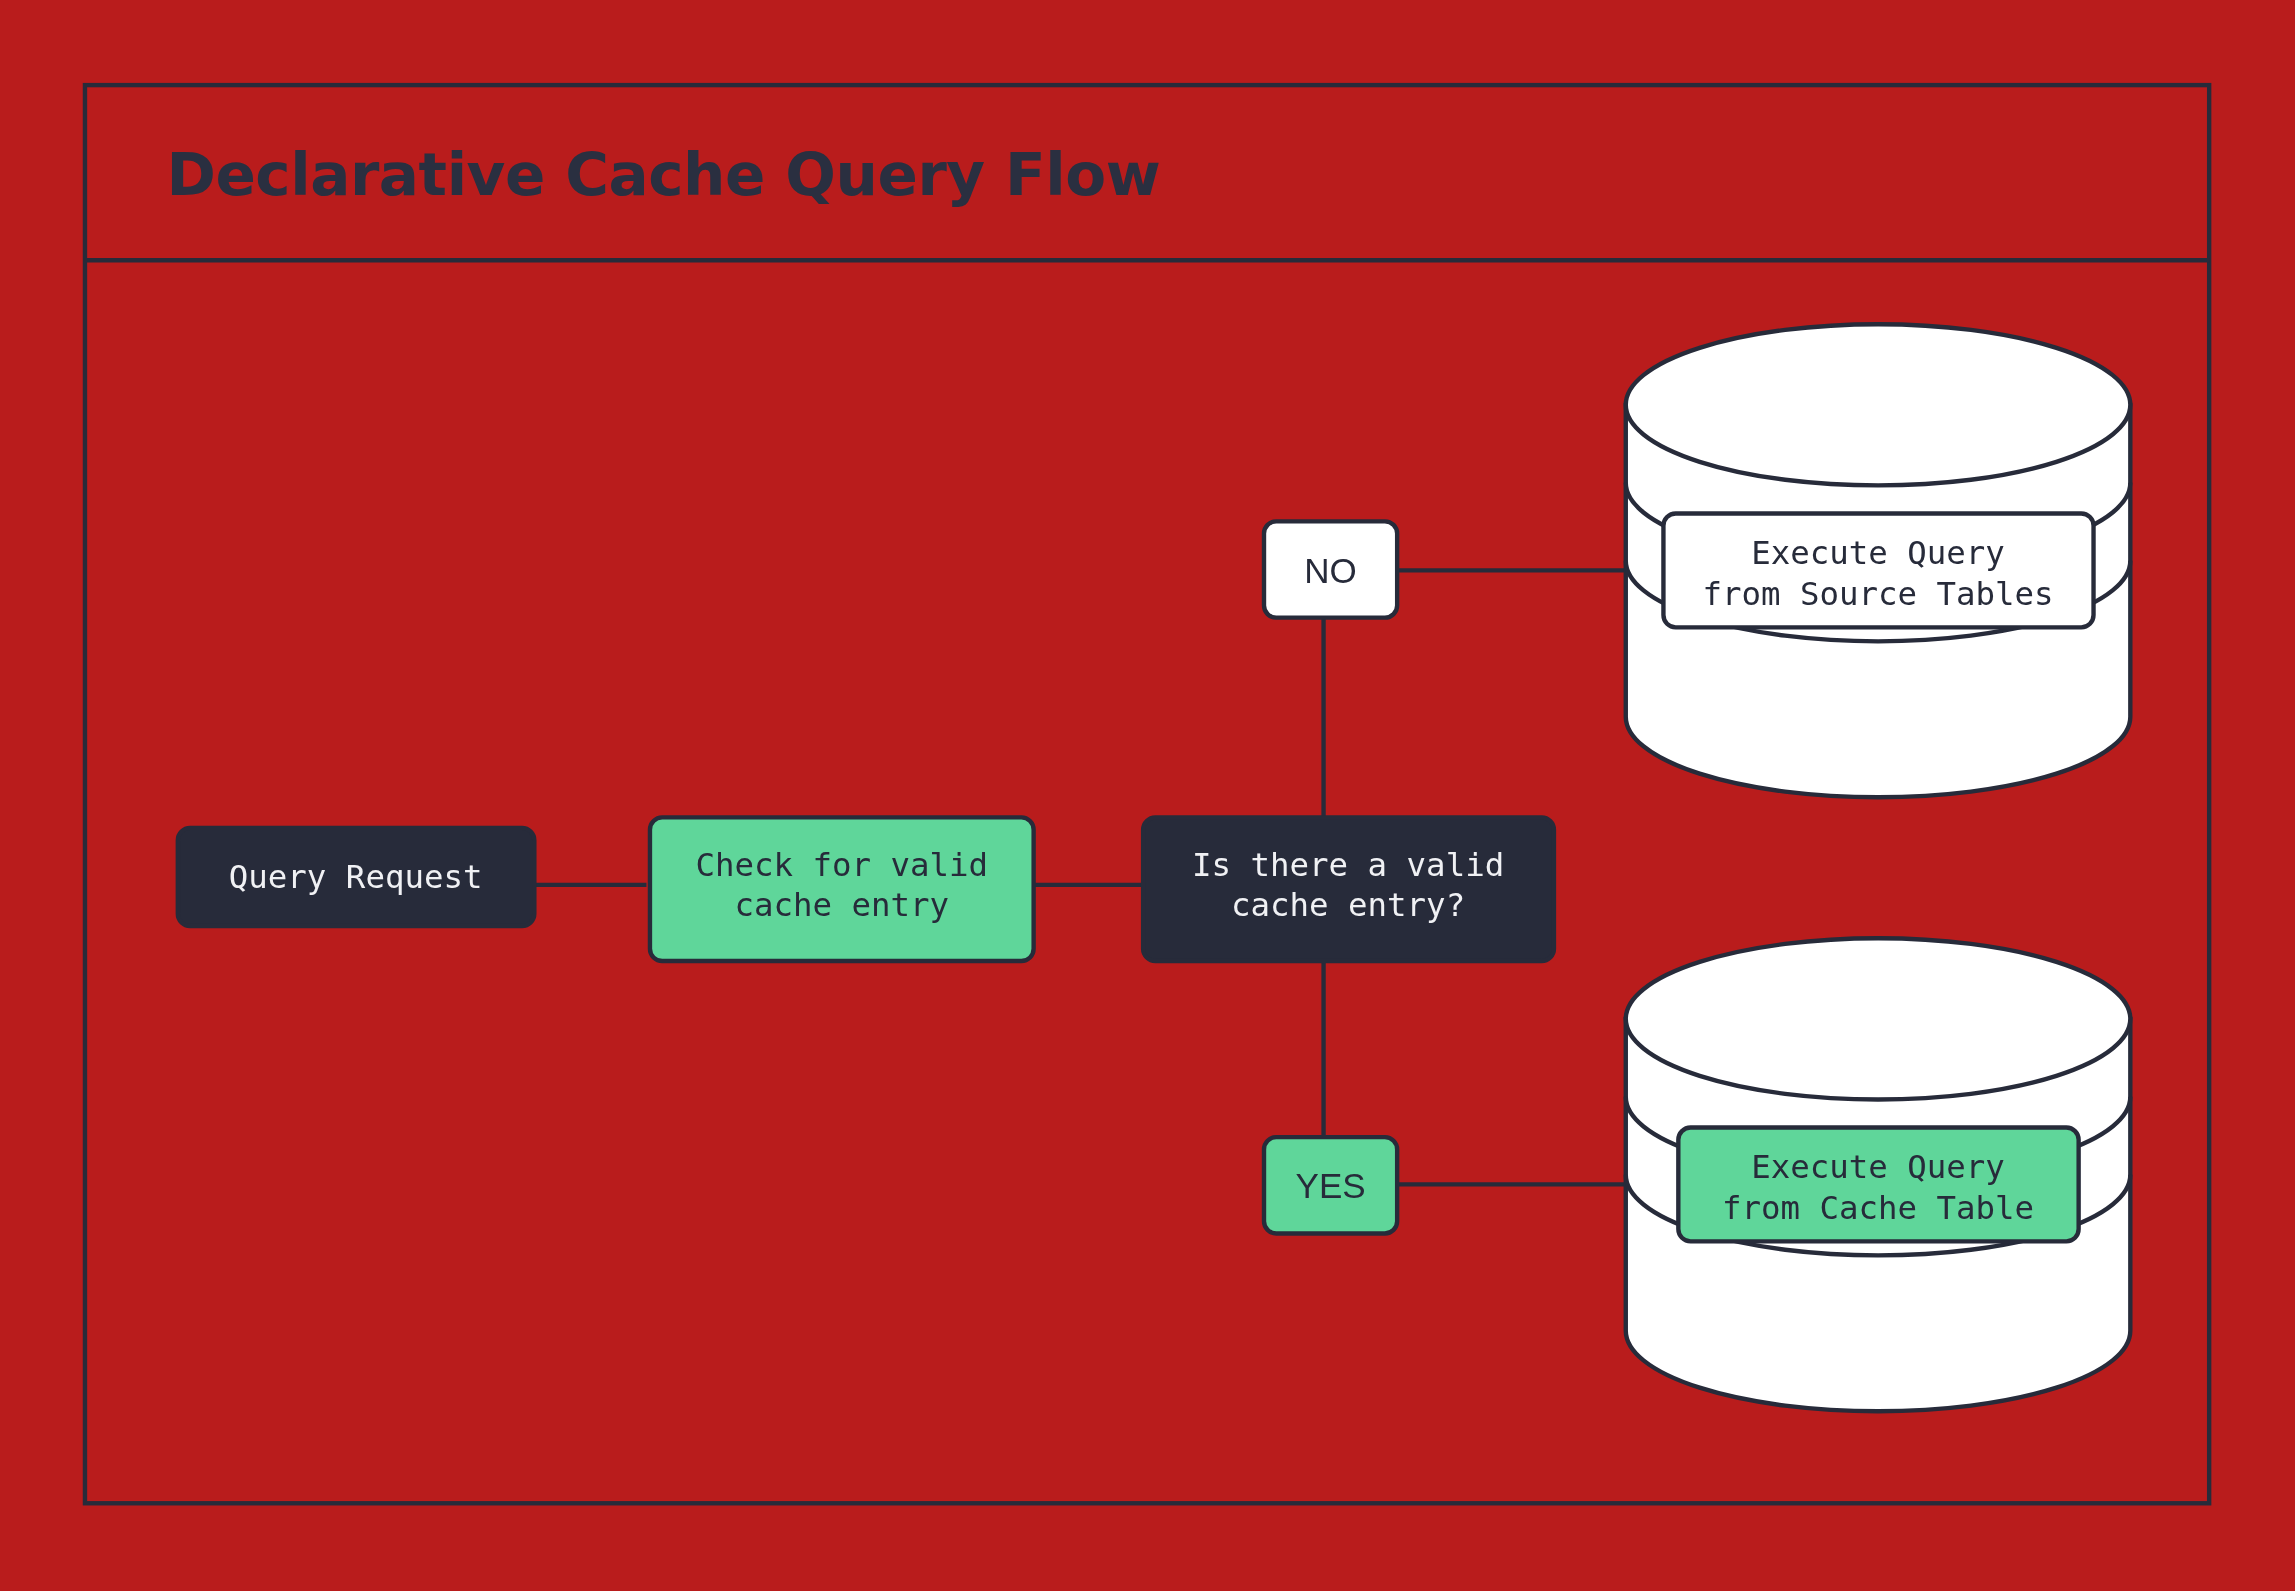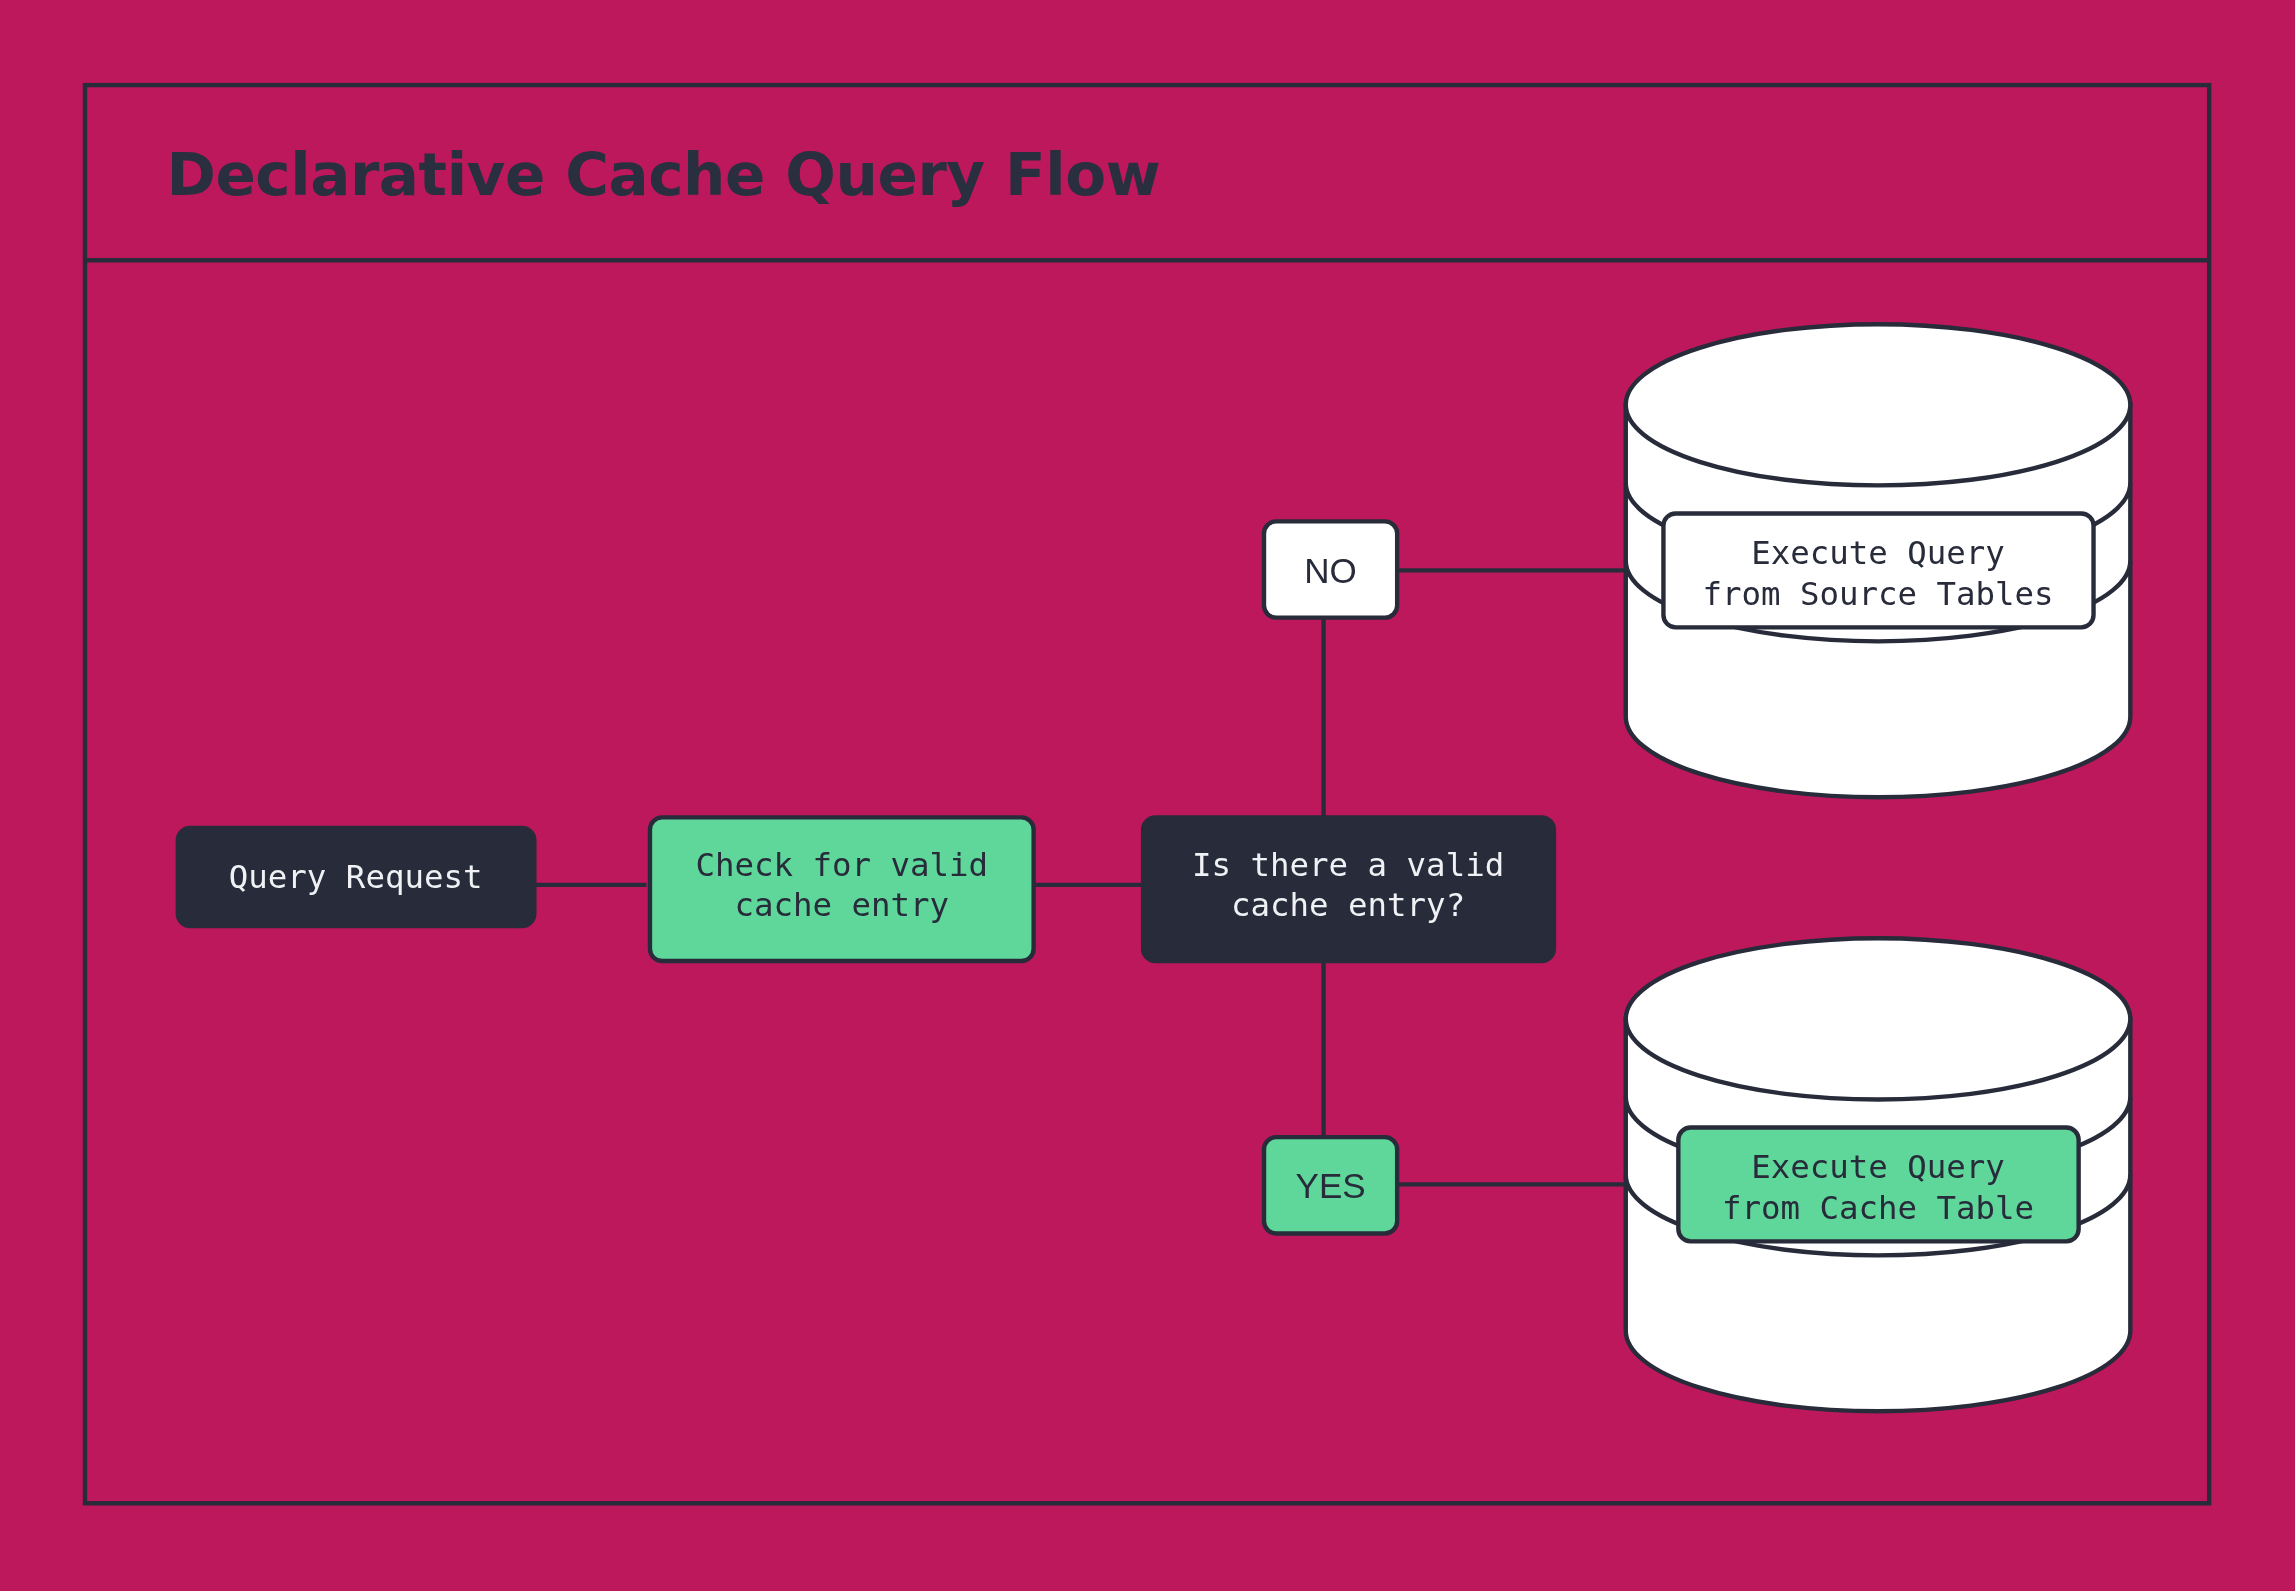--- a/index.html
+++ b/index.html
@@ -17,7 +17,7 @@
     position: relative;
     width: 2295px;
     height: 1591px;
-    background: #be185d;
+    background: #b91c1c;
   }
   svg.canvas {
     position: absolute;

